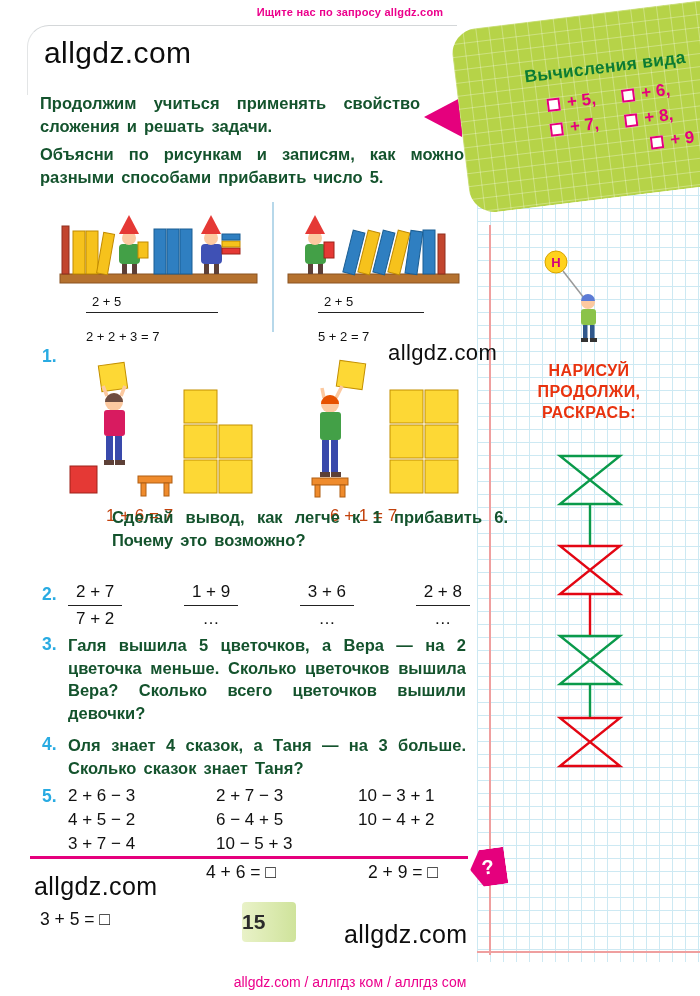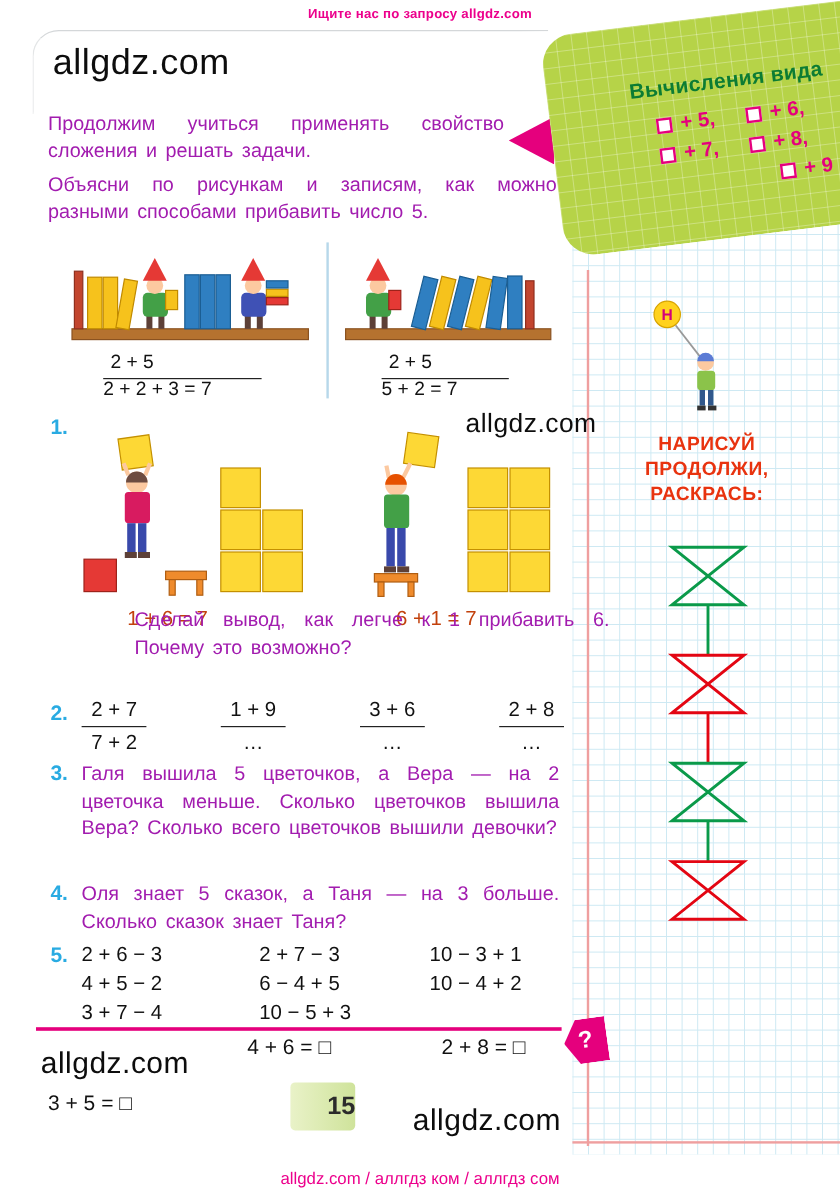--- a/index.html
+++ b/index.html
@@ -20,8 +20,8 @@
   .wm-bleft { left:34px; top:872px; font-size:25px; }
   .wm-bright { left:344px; top:920px; font-size:25px; }
 
-  .body-text { position:absolute; font-size:16.5px; line-height:22.5px; color:#a21caf;
-    text-align:justify; word-spacing:2.5px; }
+  .body-text { position:absolute; font-size:16.5px; line-height:22.5px; color:#14532d;
+    text-align:justify; word-spacing:2.5px;font-weight:bold; }
   .p1 { left:40px; top:92px; width:380px; }
   .p2 { left:40px; top:143px; width:424px; }
 

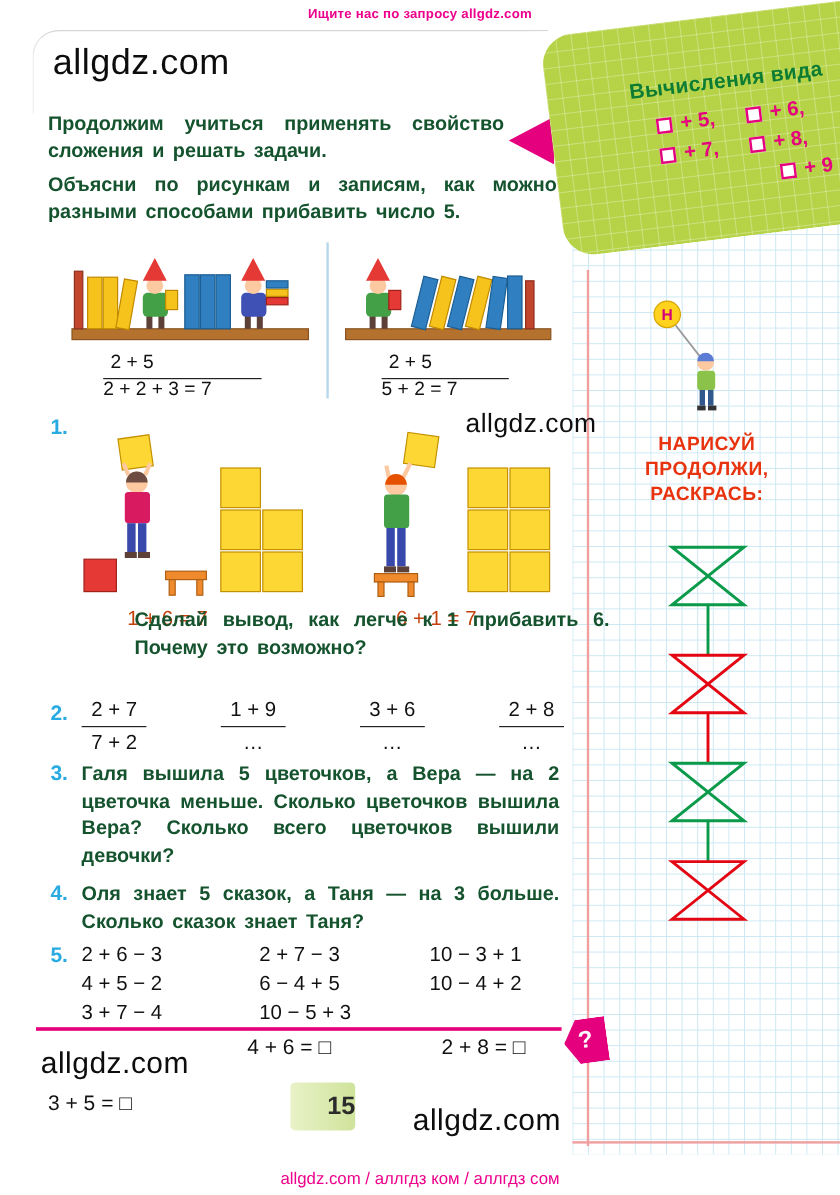--- a/index.html
+++ b/index.html
@@ -32,7 +32,7 @@
   .panelB { position:absolute; left:286px; top:198px; }
   .panel-divider { position:absolute; left:272px; top:202px; width:2px; height:130px; background:#b7d8ea; }
 
-  .frac { position:absolute; font-size:16px; color:#111; }
+  .frac { position:absolute; font-size:13px; color:#111; }
   .frac-left { left:86px; top:294px; width:132px; }
   .frac-right { left:318px; top:294px; width:106px; }
   .frac .top { padding:0 0 3px 6px; }

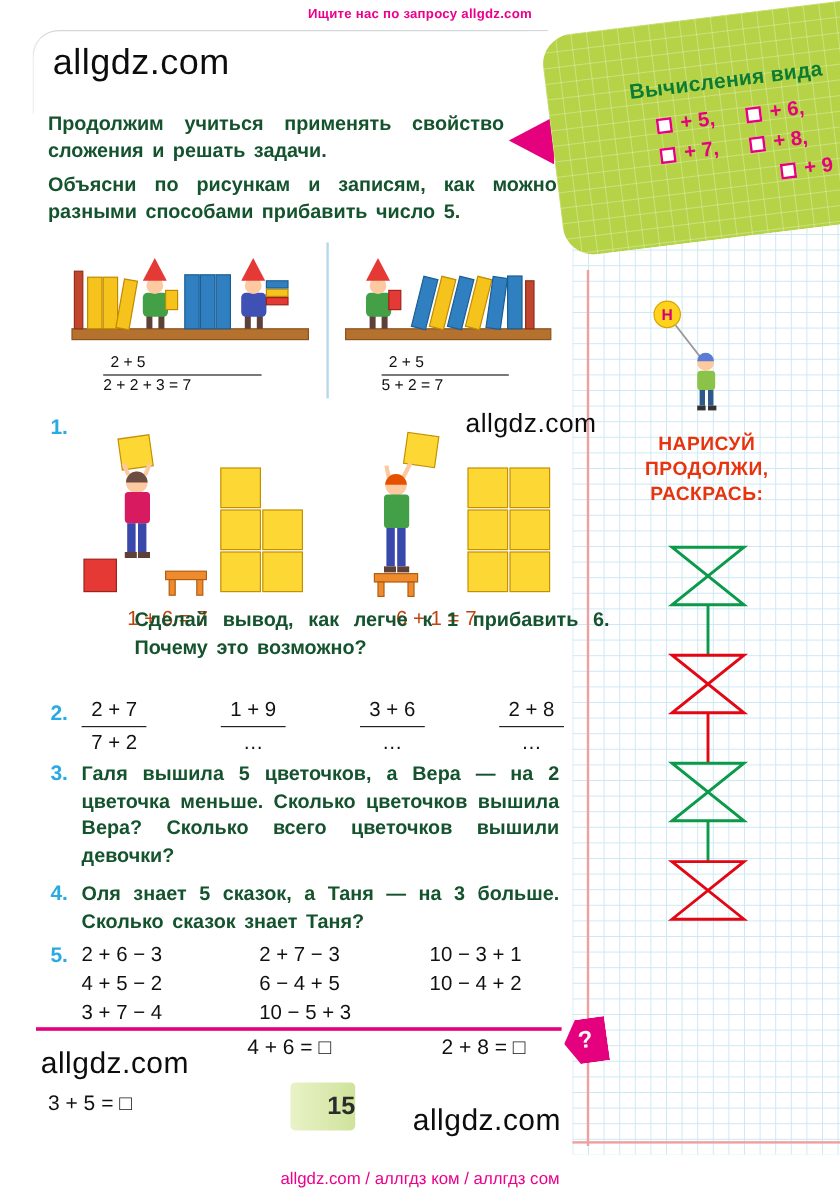--- a/index.html
+++ b/index.html
@@ -36,7 +36,7 @@
   .frac-left { left:86px; top:294px; width:132px; }
   .frac-right { left:318px; top:294px; width:106px; }
   .frac .top { padding:0 0 3px 6px; }
-  .frac .bot { border-top:1.5px solid #222; padding-top:0; }
+  .frac .bot { border-top:1.5px solid #222; padding-top:16px; }
 
   .task-num { position:absolute; color:#29abe2; font-weight:bold; font-size:17.5px; }
   .t1-num { left:42px; top:346px; }

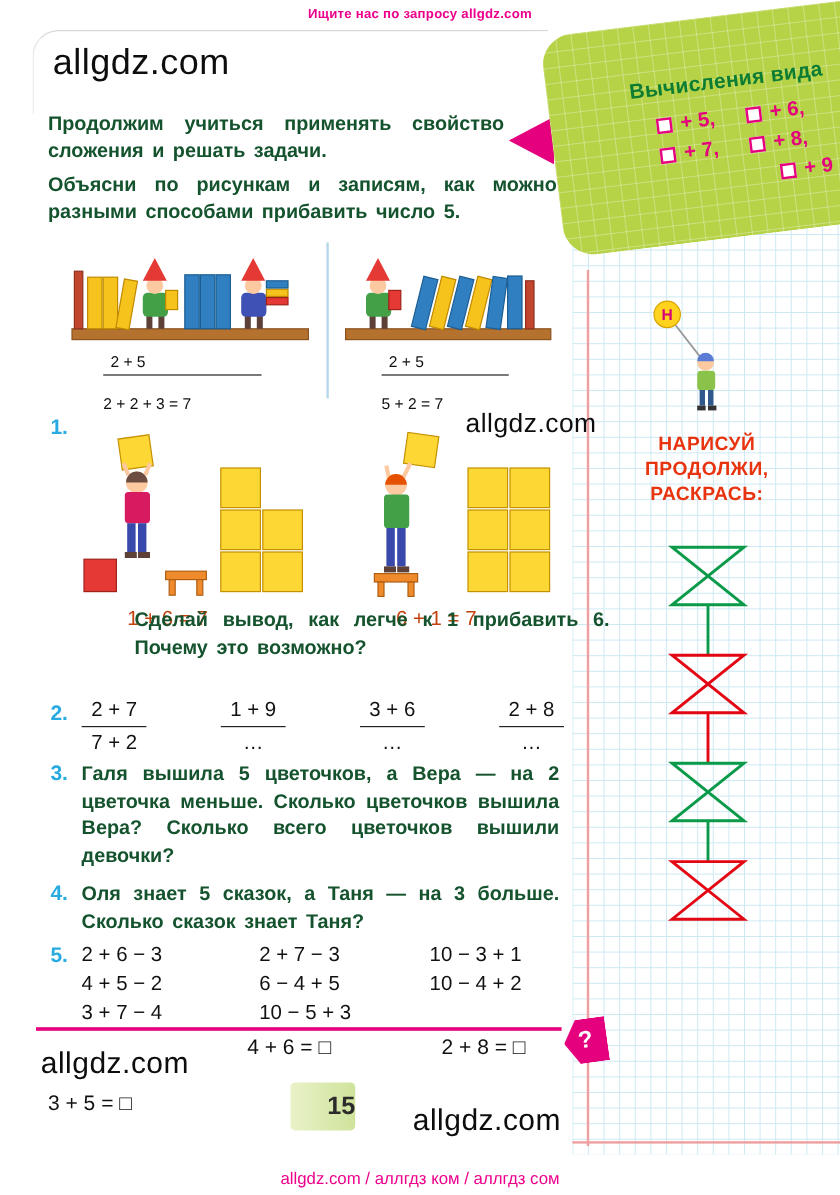--- a/index.html
+++ b/index.html
@@ -334,7 +334,7 @@
   <div class="task-num t3-num">3.</div>
   <div class="body-text t3-text">Галя вышила 5 цветочков, а Вера — на 2 цветочка меньше. Сколько цветочков вышила Вера? Сколько всего цветочков вышили девочки?</div>
   <div class="task-num t4-num">4.</div>
-  <div class="body-text t4-text">Оля знает 5 сказок, а Таня — на 3 больше. Сколько сказок знает Таня?</div>
+  <div class="body-text t4-text">Оля знает 4 сказок, а Таня — на 3 больше. Сколько сказок знает Таня?</div>
 
   <div class="task-num t5-num">5.</div>
   <div class="t5-grid">

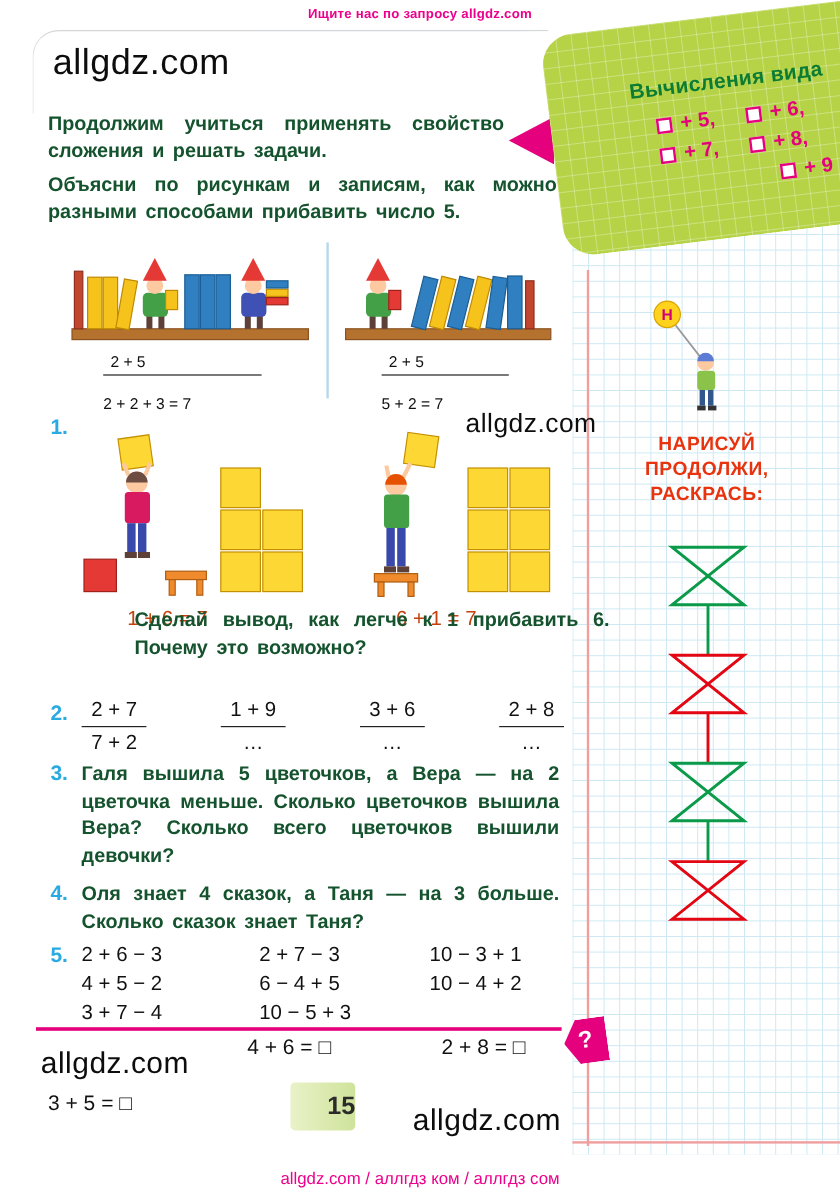--- a/index.html
+++ b/index.html
@@ -351,7 +351,7 @@
   <div class="check-line"></div>
   <span class="check-eq ce1">3 + 5 = □</span>
   <span class="check-eq ce2">4 + 6 = □</span>
-  <span class="check-eq ce3">2 + 8 = □</span>
+  <span class="check-eq ce3">2 + 9 = □</span>
   <div class="q-badge">
     <span>?</span>
   </div>

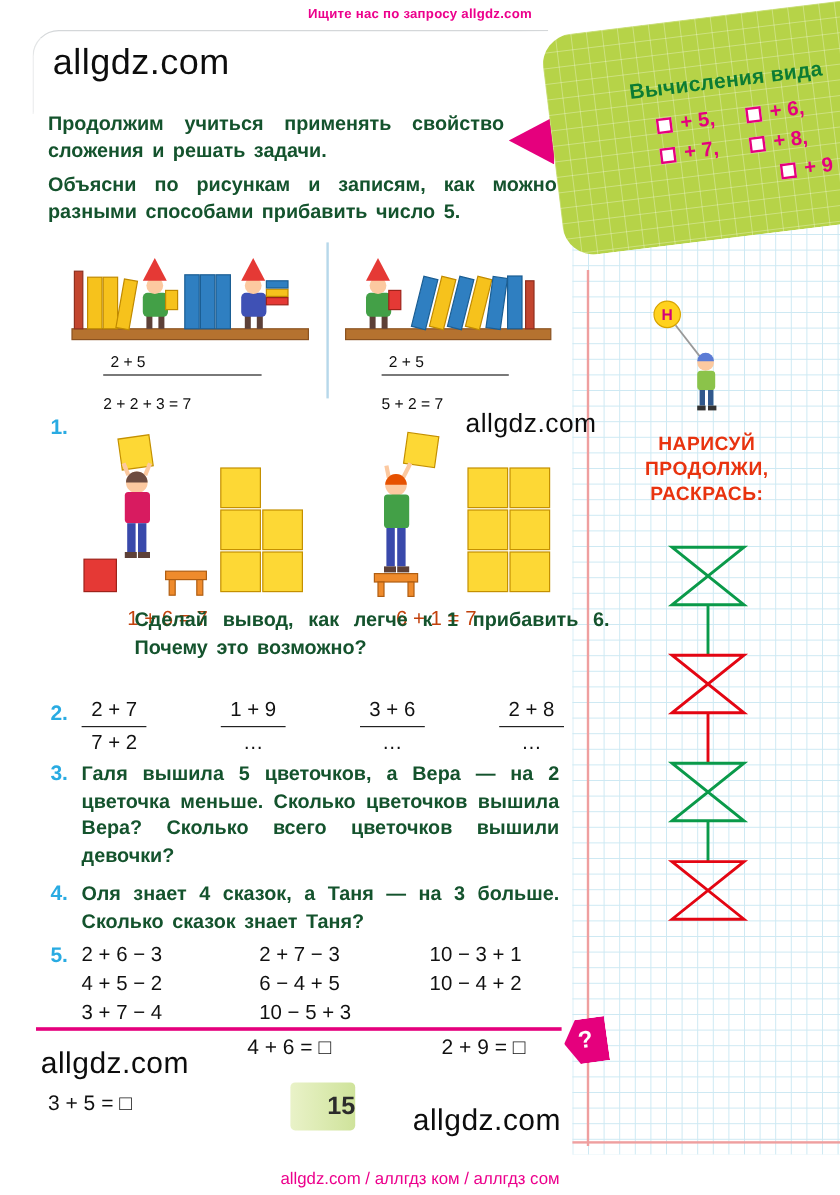--- a/index.html
+++ b/index.html
@@ -76,7 +76,7 @@
 
   .page-num-box { position:absolute; left:242px; top:902px; width:54px; height:40px;
     background:linear-gradient(90deg,#e9f2c8,#cfe39b); border-radius:4px;
-    display:flex; align-items:center; justify-content:flex-end;
+    display:flex; align-items:center; justify-content:flex-start;
     font-size:21px; font-weight:bold; color:#2b2b2b; }
 
   

